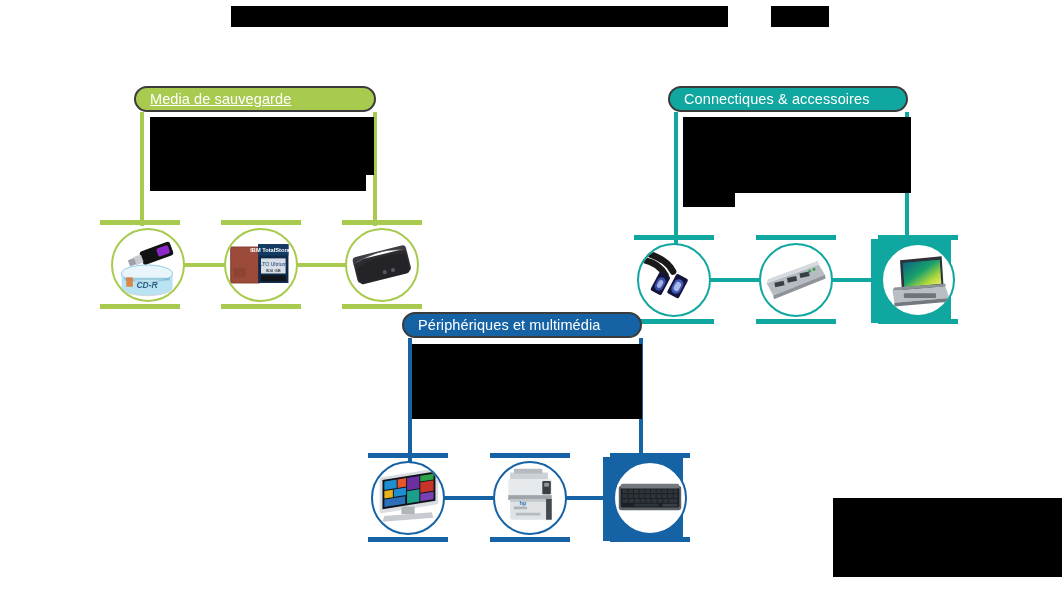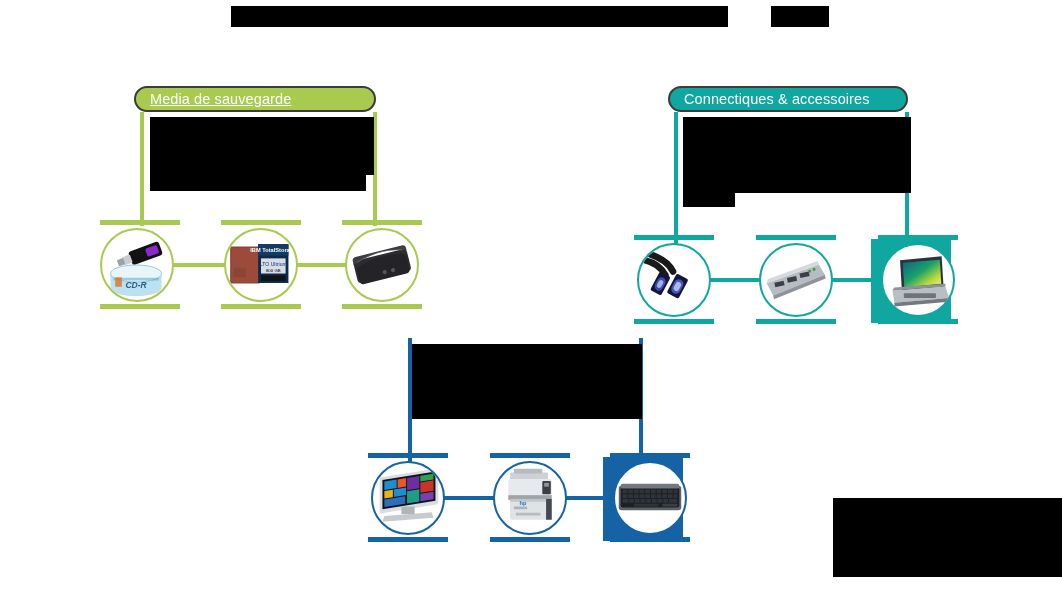--- a/index.html
+++ b/index.html
@@ -63,7 +63,7 @@
         <div class="stroke" style="left: 294px; top: 263px; width: 55px; height: 4px; background: rgb(168, 202, 78);"></div>
         <div class="node-bar" style="left: 100px; top: 220px; width: 80px; height: 5px; background: rgb(168, 202, 78);"></div>
         <div class="node-bar" style="left: 100px; top: 304px; width: 80px; height: 5px; background: rgb(168, 202, 78);"></div>
-        <div class="node" style="left: 100px; top: 228px; border-color: rgb(168, 202, 78); text-align: right;">
+        <div class="node" style="left: 111px; top: 228px; border-color: rgb(168, 202, 78); text-align: right;">
           <span style="display: block; width: 100%; height: 100%;">
 <svg class="art" viewBox="0 0 74 74">
   <g transform="translate(14,10) rotate(-20 30 18)">

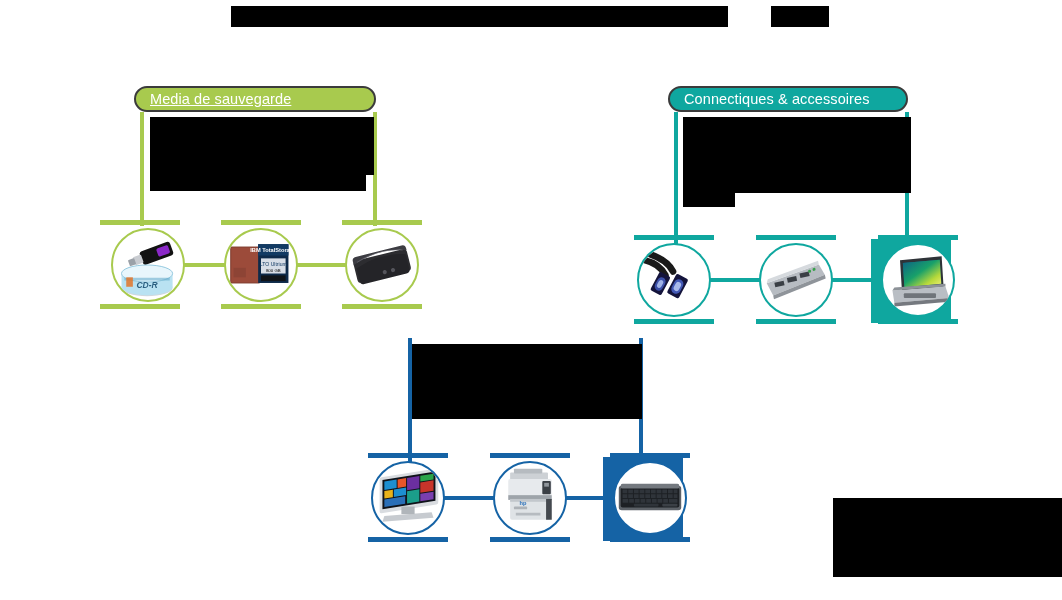--- a/index.html
+++ b/index.html
@@ -296,6 +296,9 @@
           </span>
         </div>
         <div class="redact" style="left: 412px; top: 344px; width: 230px; height: 75px;"></div>
+        <div class="pill" style="left: 402px; top: 312px; width: 240px; height: 26px; background: rgb(21, 99, 165);">
+          <span class="pill-label">Périphériques et multimédia</span>
+        </div>
       </div>
     </div>
 

